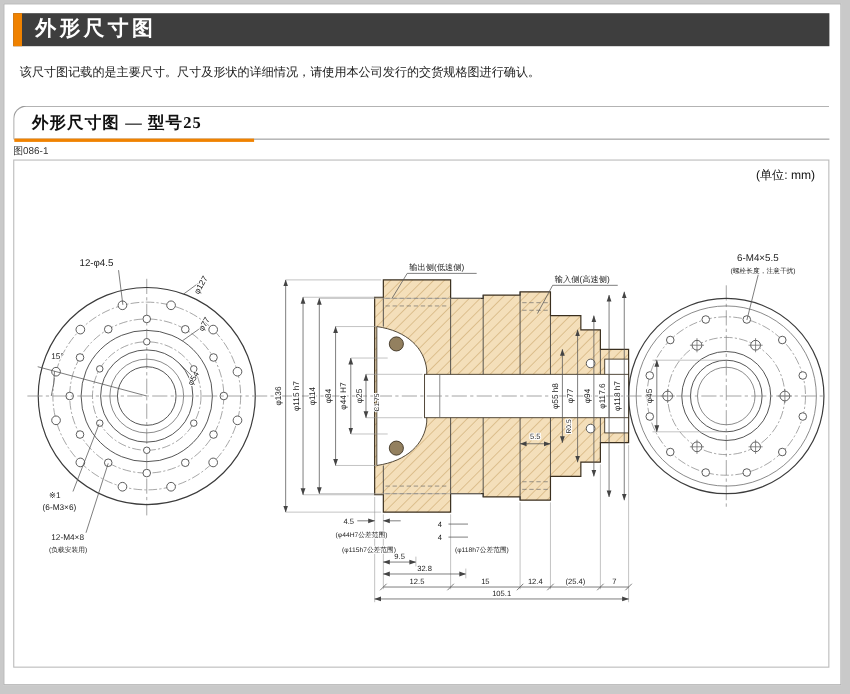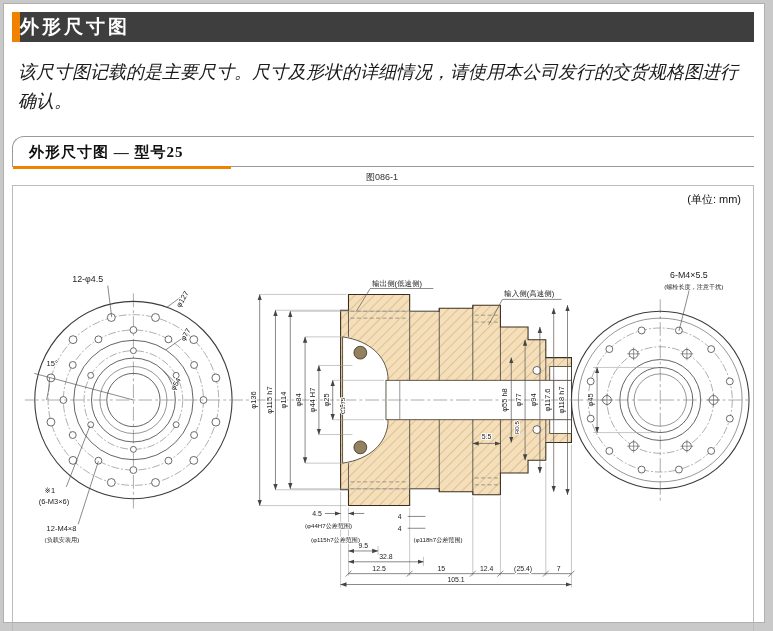--- a/index.html
+++ b/index.html
@@ -7,7 +7,7 @@
   .page{position:absolute;left:3px;top:3px;width:762px;height:620px;background:#fff;border:1px solid #b0b0b0;box-sizing:border-box;padding:8px 10px 0 8px;}
   .titlebar{display:flex;align-items:stretch;height:30px;background:#3e3e3e;}
   .accent{width:8px;background:#f08200;}
-  .titlebar .title{color:#fff;font-size:19px;font-weight:bold;line-height:30px;letter-spacing:3px;}
+  .titlebar .title{color:#fff;font-size:19px;font-weight:bold;line-height:30px;padding-left:12px;letter-spacing:3px;}
   .intro{margin:16px 4px 0 6px;font-size:18px;color:#1a1a1a;line-height:1.6;font-style:italic;}
   .sec-head{position:relative;margin-top:20px;height:30px;line-height:30px;border-top:1px solid #9a9a9a;border-left:1px solid #9a9a9a;border-top-left-radius:12px;font-family:Liberation Serif, serif;}
   .sec-head::after{content:"";position:absolute;left:0;right:0;bottom:0;height:1px;background:#9a9a9a;}

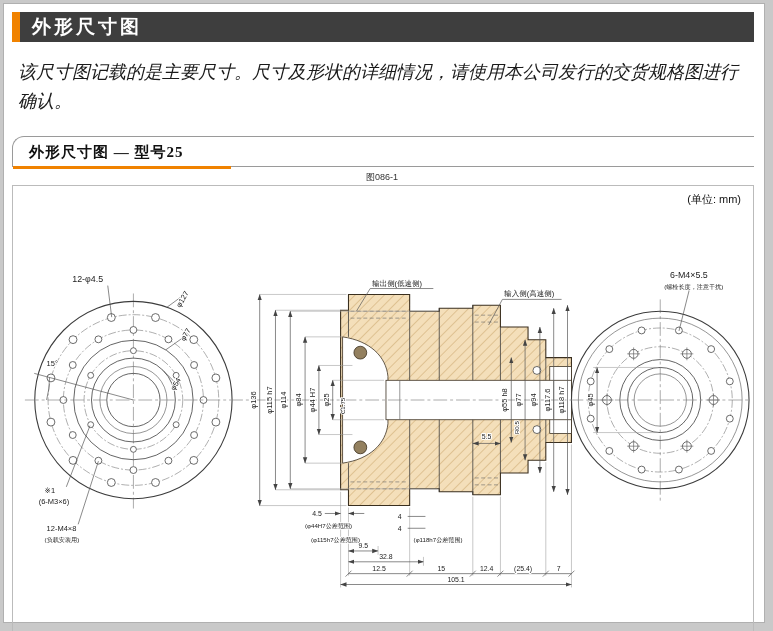--- a/index.html
+++ b/index.html
@@ -8,7 +8,7 @@
   .titlebar{display:flex;align-items:stretch;height:30px;background:#3e3e3e;}
   .accent{width:8px;background:#f08200;}
   .titlebar .title{color:#fff;font-size:19px;font-weight:bold;line-height:30px;padding-left:12px;letter-spacing:3px;}
-  .intro{margin:16px 4px 0 6px;font-size:18px;color:#1a1a1a;line-height:1.6;font-style:italic;}
+  .intro{margin:16px 4px 0 6px;font-size:11px;color:#1a1a1a;line-height:1.6;}
   .sec-head{position:relative;margin-top:20px;height:30px;line-height:30px;border-top:1px solid #9a9a9a;border-left:1px solid #9a9a9a;border-top-left-radius:12px;font-family:Liberation Serif, serif;}
   .sec-head::after{content:"";position:absolute;left:0;right:0;bottom:0;height:1px;background:#9a9a9a;}
   .sec-title{padding-left:16px;font-weight:bold;font-size:15px;color:#111;letter-spacing:1px;}

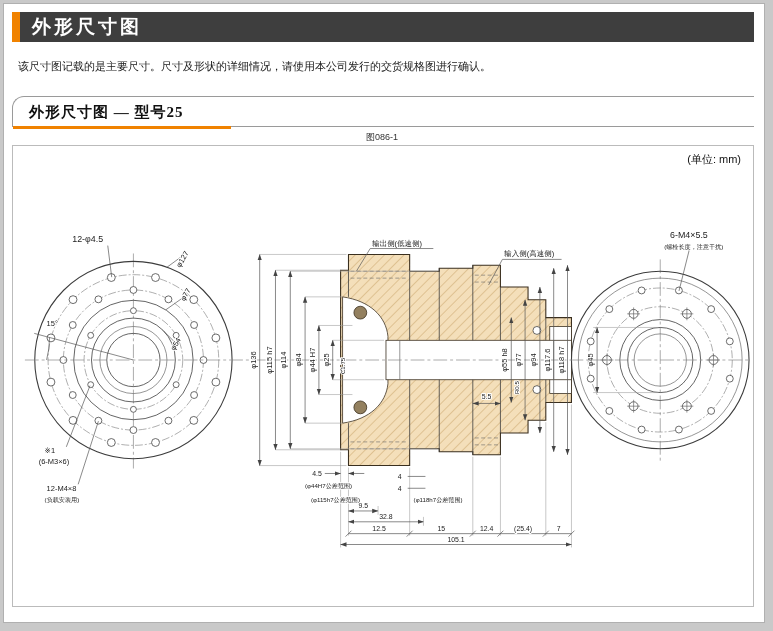--- a/index.html
+++ b/index.html
@@ -13,7 +13,7 @@
   .sec-head::after{content:"";position:absolute;left:0;right:0;bottom:0;height:1px;background:#9a9a9a;}
   .sec-title{padding-left:16px;font-weight:bold;font-size:15px;color:#111;letter-spacing:1px;}
   .sec-accent{position:absolute;left:0;bottom:-2px;width:218px;height:3px;background:#f08200;z-index:2;}
-  .figno{text-align:center;font-size:9px;color:#333;margin:4px 2px 1px 0;}
+  .figno{text-align:left;font-size:9px;color:#333;margin:4px 2px 1px 0;}
   .panel{position:relative;border:1px solid #bbb;height:452px;padding:4px 4px;box-sizing:content-box;text-align:center;}
   .unit{position:absolute;top:6px;right:12px;font-size:11px;color:#111;}
   .panel svg{display:block;margin-top:12px;}

